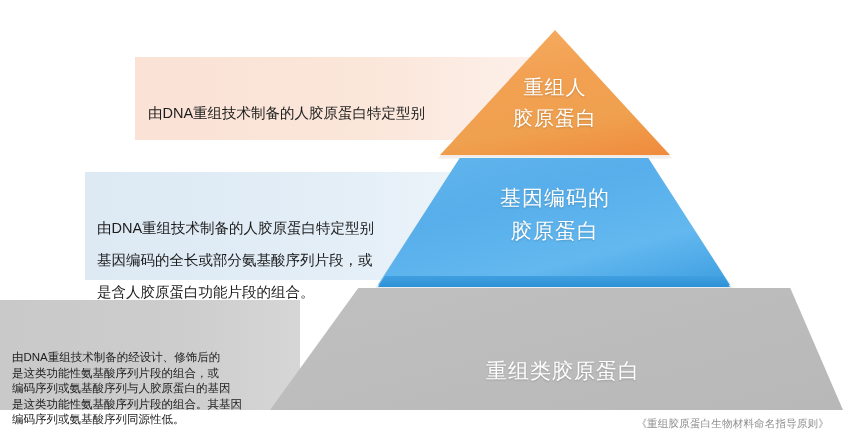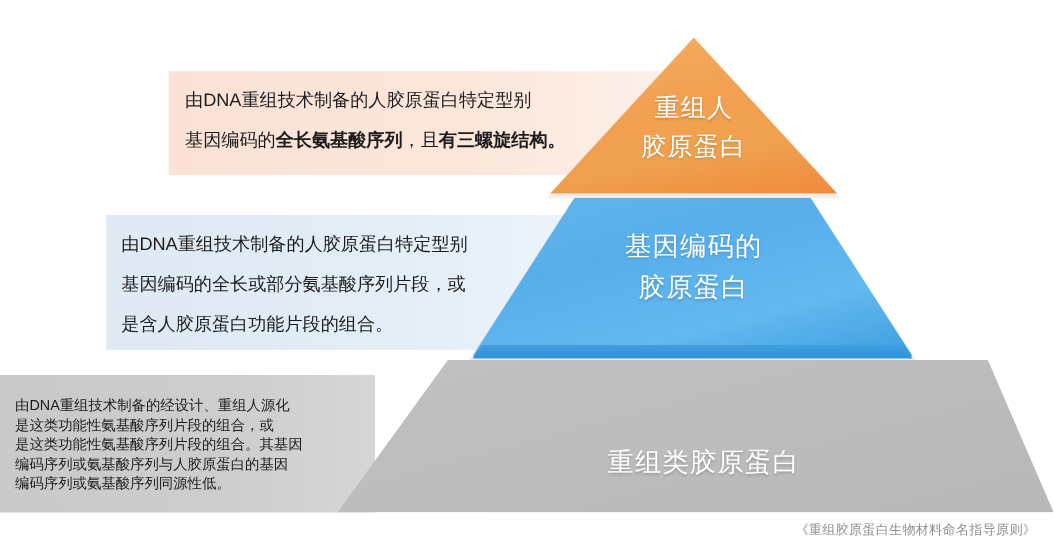--- a/index.html
+++ b/index.html
@@ -150,6 +150,7 @@
     position: absolute;
     z-index: 5;
     color: #1c1c1c;
+    margin-top: 32px;
   }
   .desc p {
     margin: 0;

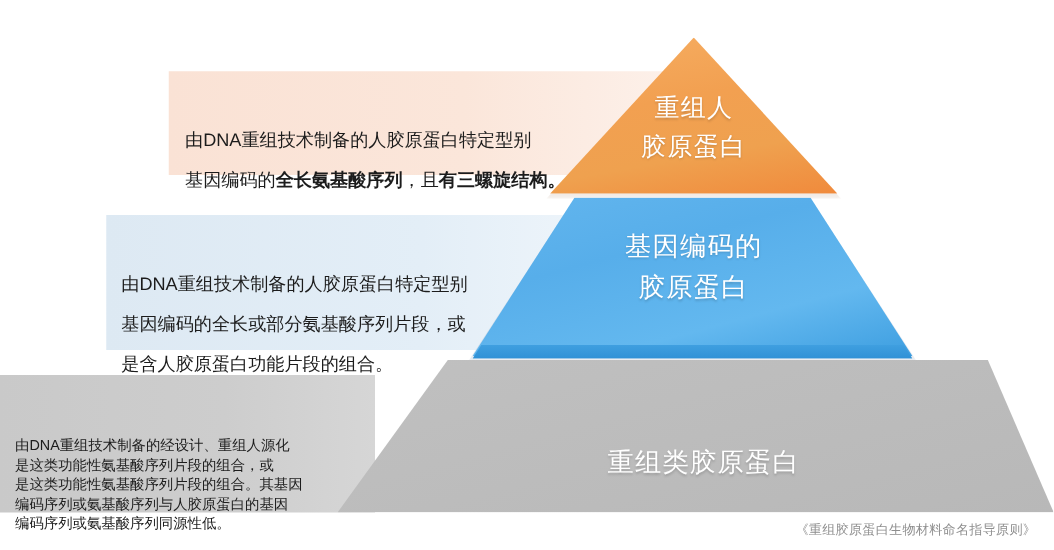--- a/index.html
+++ b/index.html
@@ -223,7 +223,6 @@
 
   <div class="desc" id="desc-top">
     <p>由DNA重组技术制备的人胶原蛋白特定型别</p>
-    <p><span>基因编码的</span><span class="b">全长氨基酸序列</span><span>，且</span><span class="b">有三螺旋结构。</span></p>
   </div>
 
   <div class="desc" id="desc-mid">

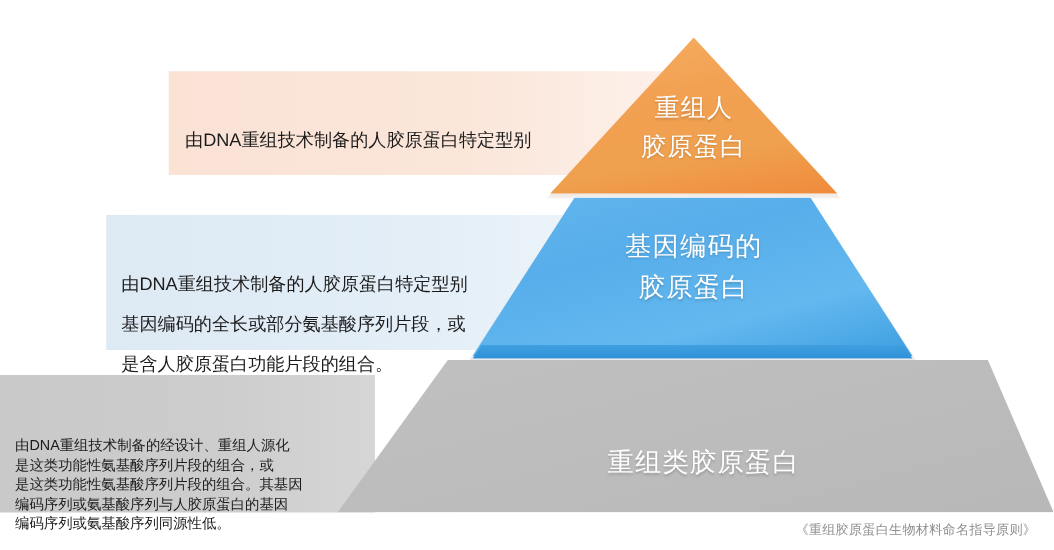--- a/index.html
+++ b/index.html
@@ -232,7 +232,7 @@
   </div>
 
   <div class="desc" id="desc-bot">
-    <p>由DNA重组技术制备的经设计、重组人源化</p>
+    <p>由DNA重组技术制备的经设计、修饰后的</p>
     <p>是这类功能性氨基酸序列片段的组合，或</p>
     <p>是这类功能性氨基酸序列片段的组合。其基因</p>
     <p>编码序列或氨基酸序列与人胶原蛋白的基因</p>

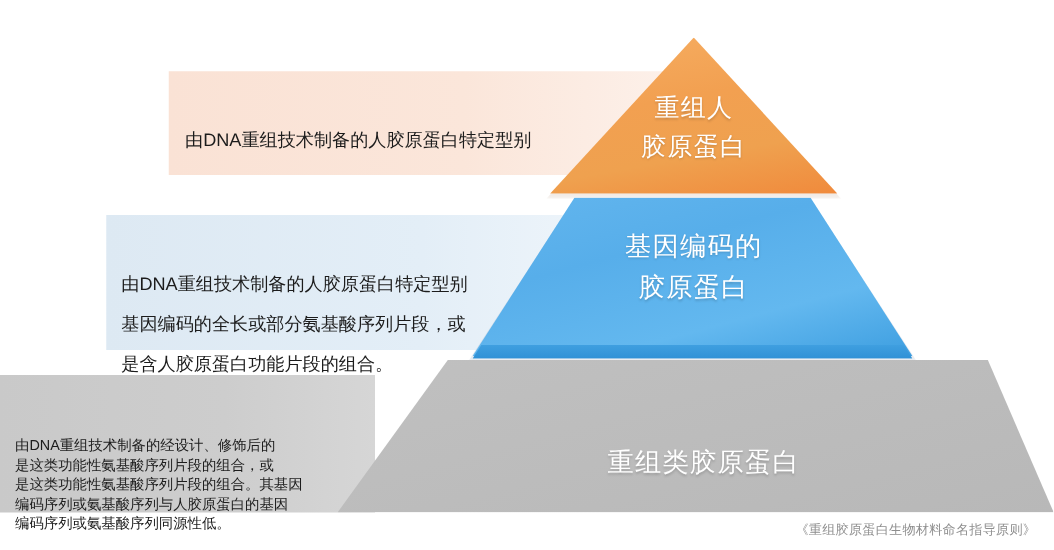--- a/index.html
+++ b/index.html
@@ -234,8 +234,8 @@
   <div class="desc" id="desc-bot">
     <p>由DNA重组技术制备的经设计、修饰后的</p>
     <p>是这类功能性氨基酸序列片段的组合，或</p>
+    <p>编码序列或氨基酸序列与人胶原蛋白的基因</p>
     <p>是这类功能性氨基酸序列片段的组合。其基因</p>
-    <p>编码序列或氨基酸序列与人胶原蛋白的基因</p>
     <p>编码序列或氨基酸序列同源性低。</p>
   </div>
 

